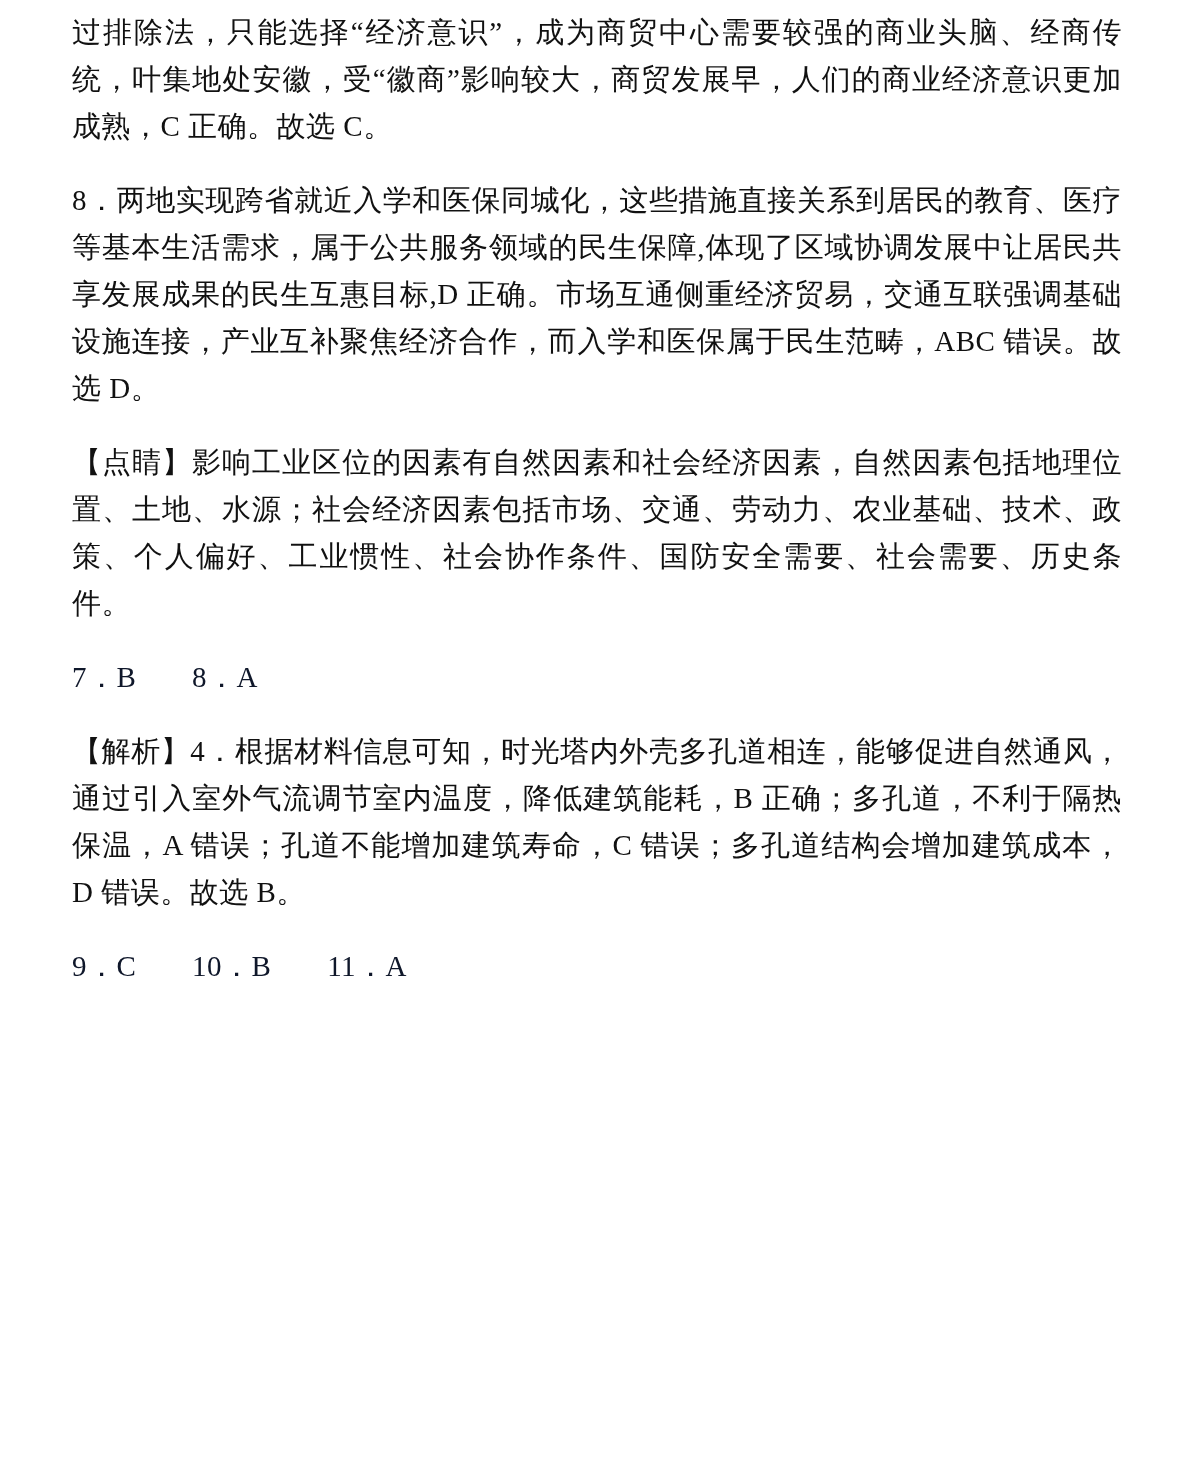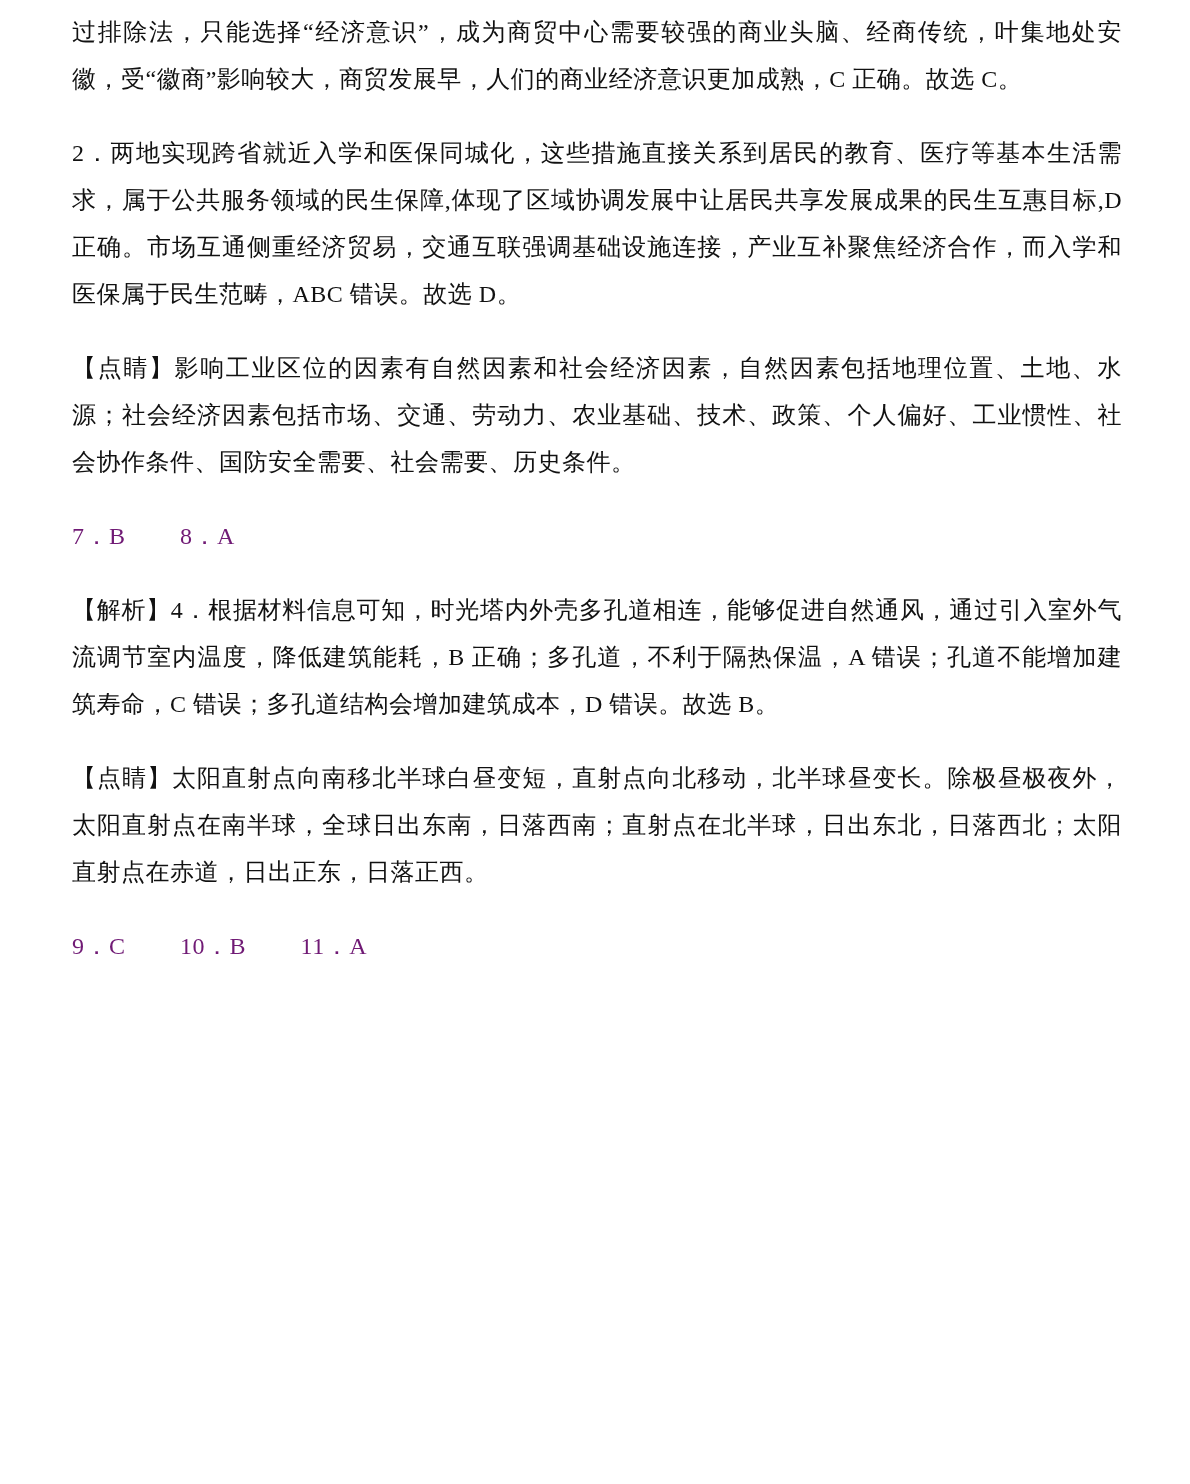--- a/index.html
+++ b/index.html
@@ -22,7 +22,7 @@
   }
   .para {
     margin: 0 0 27px 0;
-    font-size: 24px;
+    font-size: 29px;
     line-height: 47px;
     color: #111111;
     text-align: justify;

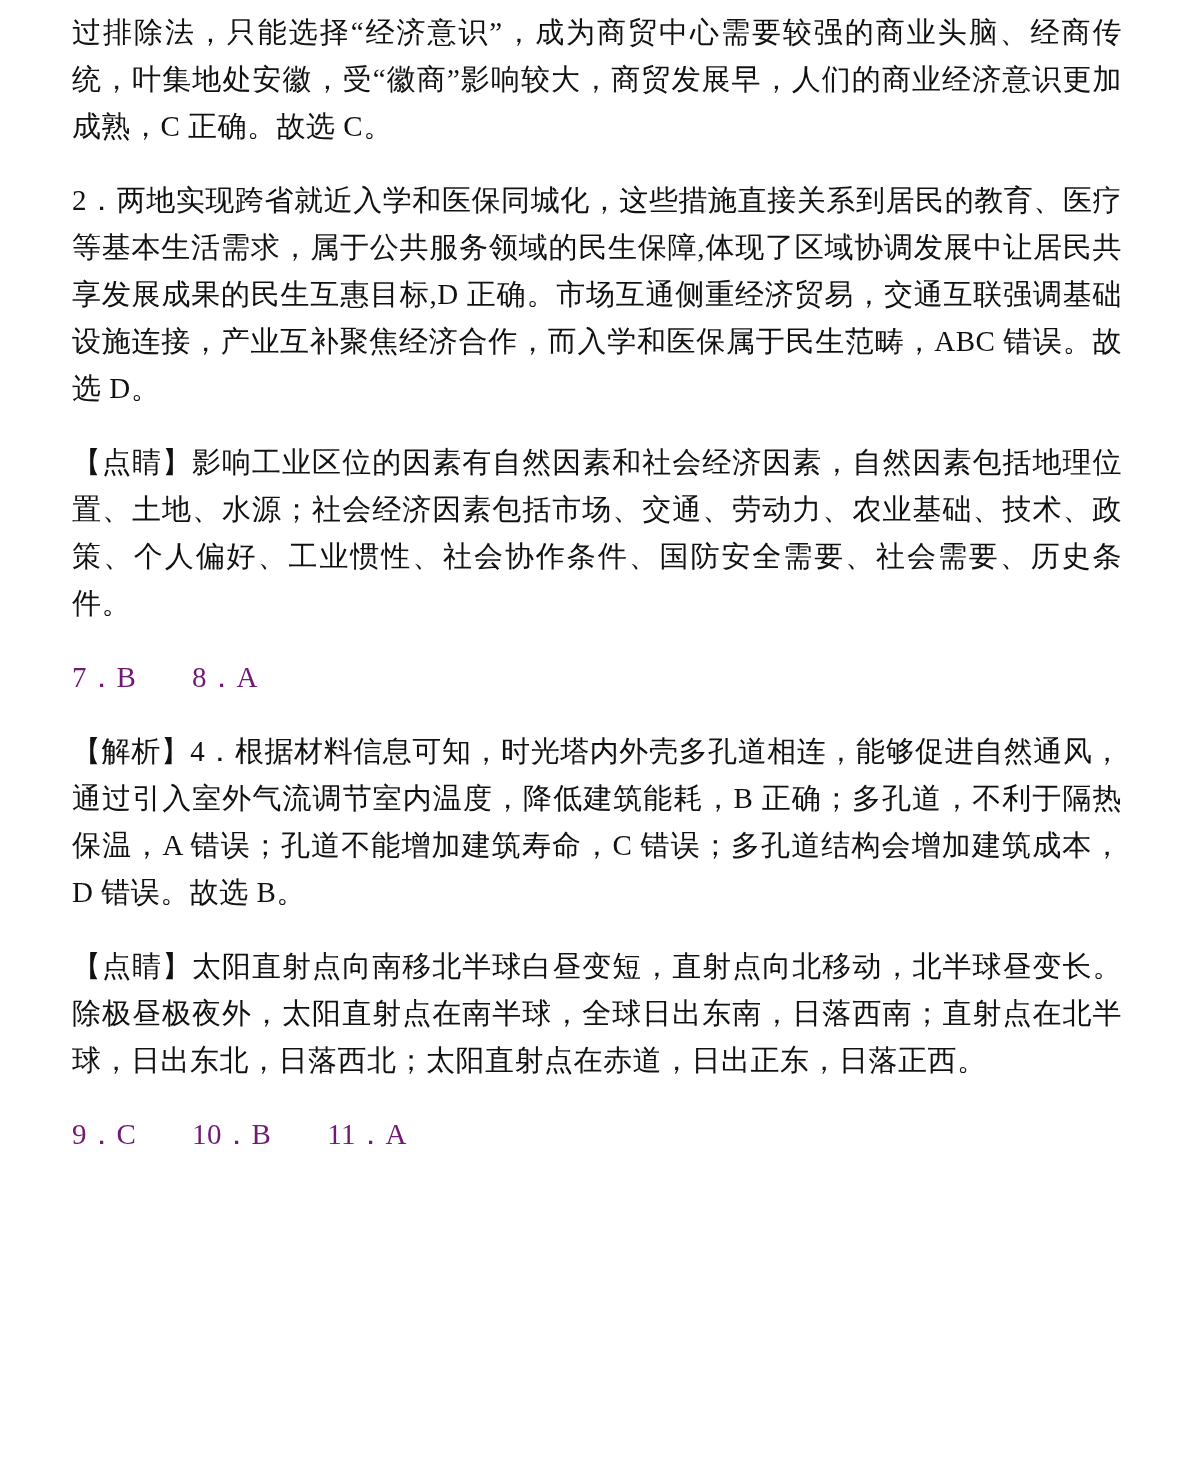--- a/index.html
+++ b/index.html
@@ -52,7 +52,7 @@
   <p class="para">过排除法，只能选择“经济意识”，成为商贸中心需要较强的商业头脑、经商传统，叶集地处安徽，受“徽商”影响较大，商贸发展早，人们的商业经济意识更加成熟，C 正确。故选 C。</p>
 
 
-  <p class="para">2．两地实现跨省就近入学和医保同城化，这些措施直接关系到居民的教育、医疗等基本生活需求，属于公共服务领域的民生保障,体现了区域协调发展中让居民共享发展成果的民生互惠目标,D 正确。市场互通侧重经济贸易，交通互联强调基础设施连接，产业互补聚焦经济合作，而入学和医保属于民生范畴，ABC 错误。故选 D。</p>
+  <p class="para">8．两地实现跨省就近入学和医保同城化，这些措施直接关系到居民的教育、医疗等基本生活需求，属于公共服务领域的民生保障,体现了区域协调发展中让居民共享发展成果的民生互惠目标,D 正确。市场互通侧重经济贸易，交通互联强调基础设施连接，产业互补聚焦经济合作，而入学和医保属于民生范畴，ABC 错误。故选 D。</p>
 
   <p class="para">【点睛】影响工业区位的因素有自然因素和社会经济因素，自然因素包括地理位置、土地、水源；社会经济因素包括市场、交通、劳动力、农业基础、技术、政策、个人偏好、工业惯性、社会协作条件、国防安全需要、社会需要、历史条件。</p>
 

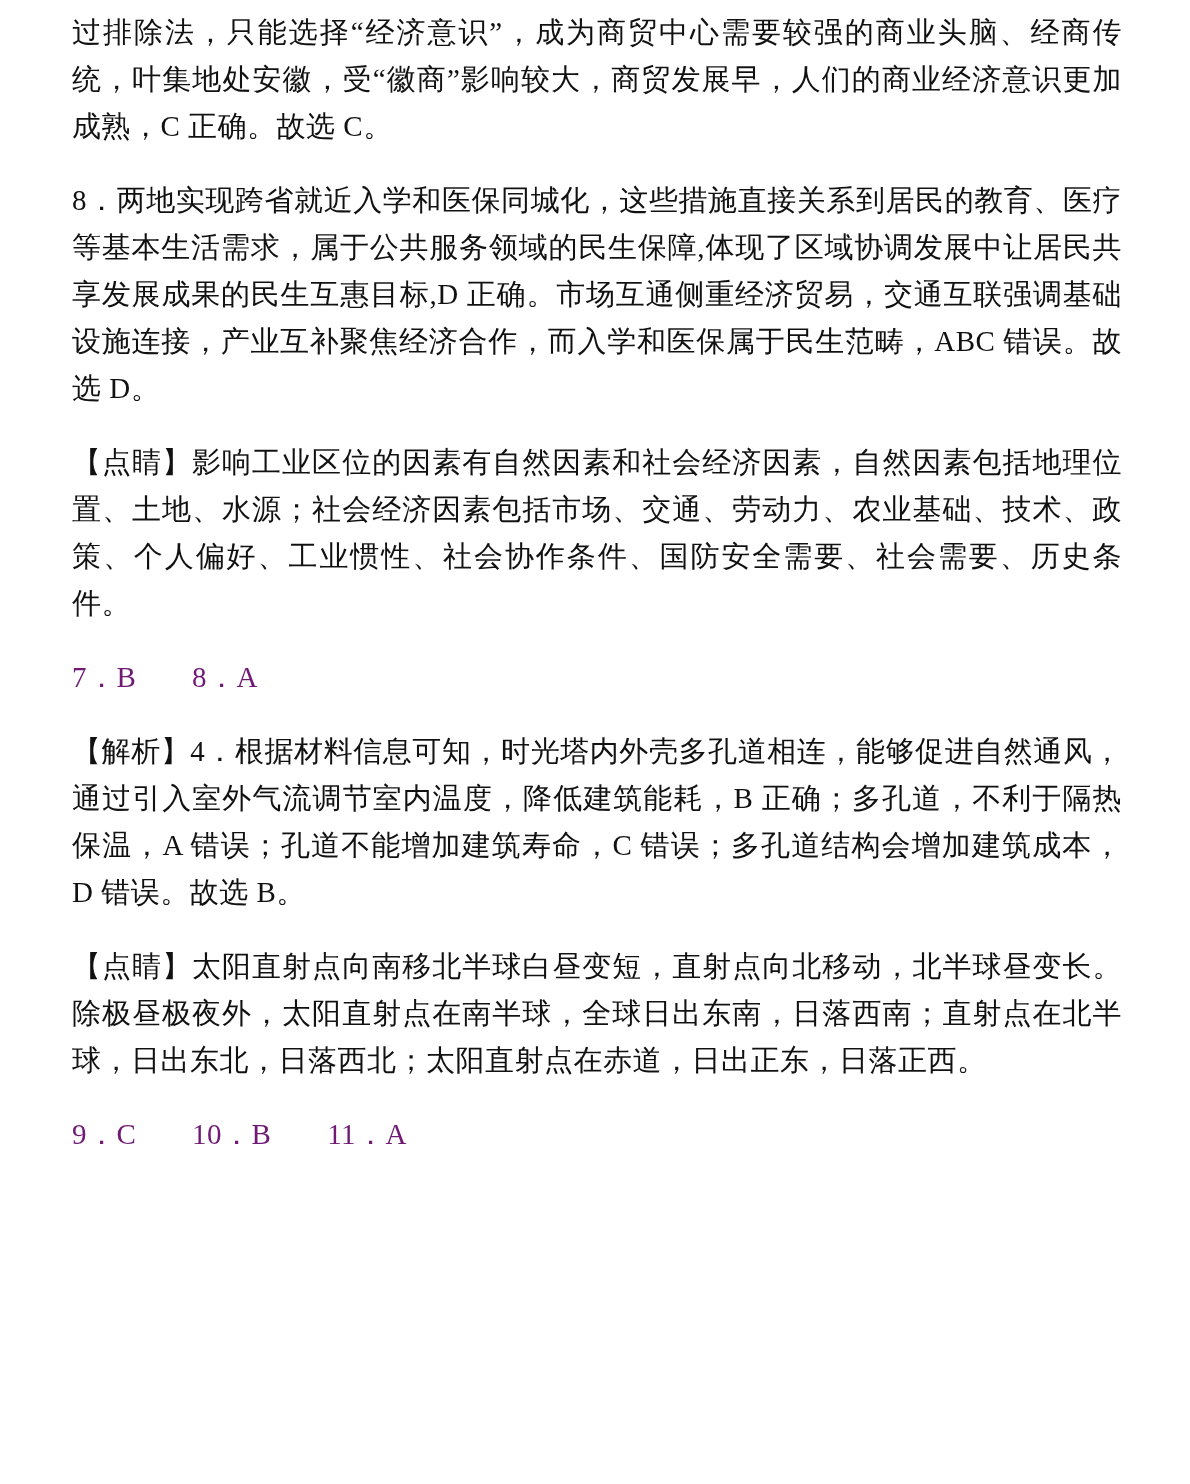--- a/index.html
+++ b/index.html
@@ -33,7 +33,7 @@
     margin-bottom: 0;
   }
   .answers {
-    color: #701a75;
+    color: #0f172a;
     text-align: left;
   }
   .ans {

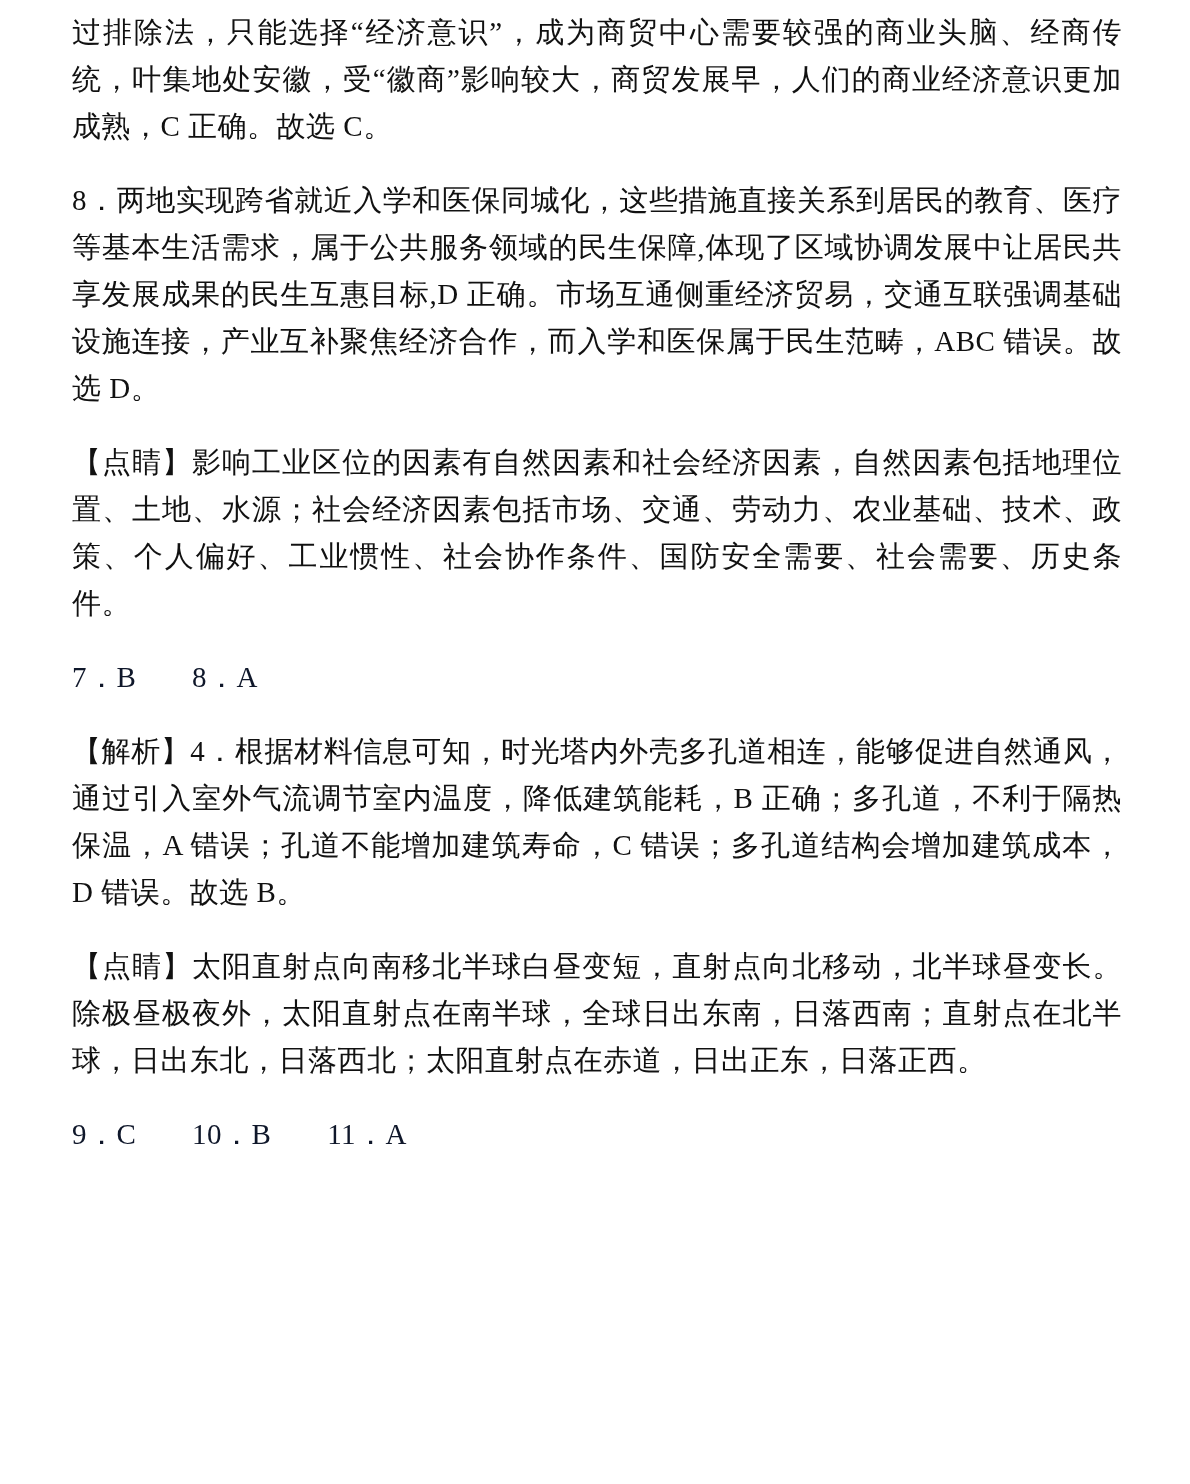--- a/index.html
+++ b/index.html
@@ -64,7 +64,6 @@
   <p class="para">【解析】4．根据材料信息可知，时光塔内外壳多孔道相连，能够促进自然通风，通过引入室外气流调节室内温度，降低建筑能耗，B 正确；多孔道，不利于隔热保温，A 错误；孔道不能增加建筑寿命，C 错误；多孔道结构会增加建筑成本，D 错误。故选 B。</p>
 
 
-  <p class="para">【点睛】太阳直射点向南移北半球白昼变短，直射点向北移动，北半球昼变长。除极昼极夜外，太阳直射点在南半球，全球日出东南，日落西南；直射点在北半球，日出东北，日落西北；太阳直射点在赤道，日出正东，日落正西。</p>
 
   <p class="para answers">
     <span class="ans">9．C</span>

